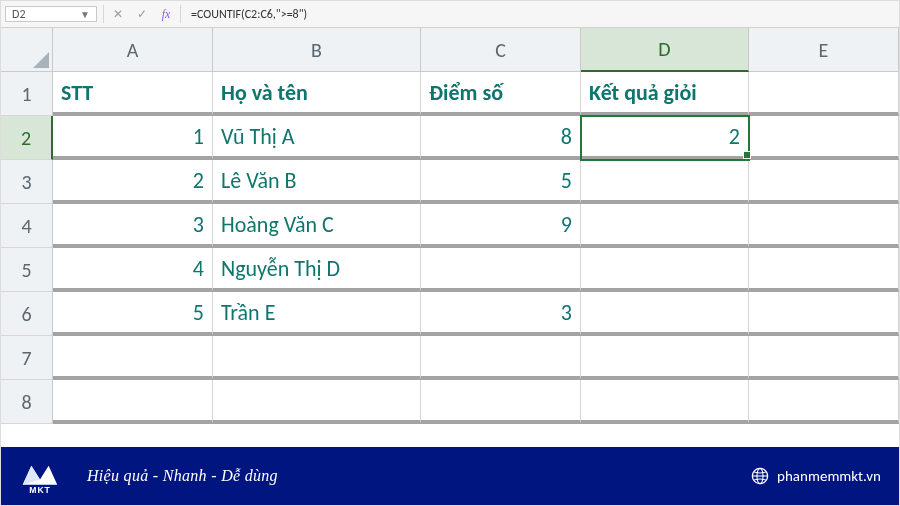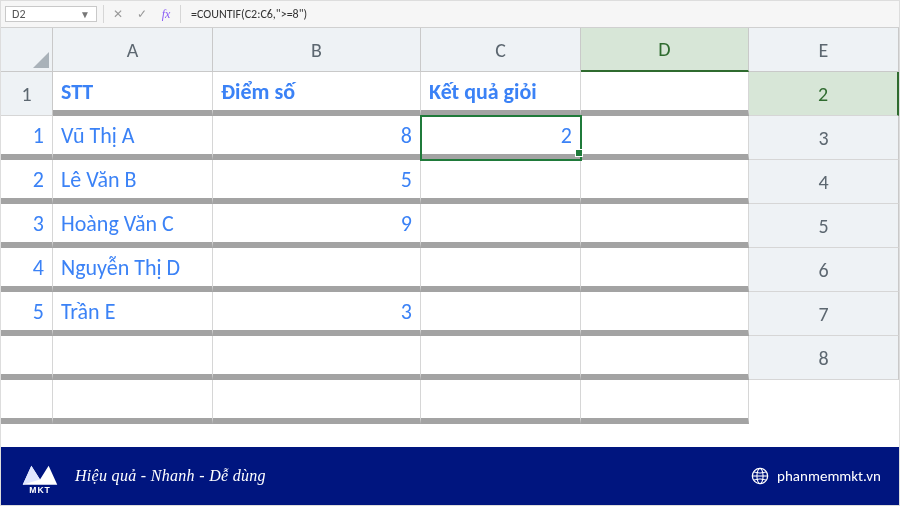--- a/index.html
+++ b/index.html
@@ -18,7 +18,7 @@
   .corner::after{content:"";position:absolute;right:3px;bottom:3px;width:0;height:0;border-style:solid;border-width:0 0 16px 16px;border-color:transparent transparent #a9b2b9 transparent;}
   .colh{background:#eef2f5;border-right:1px solid #c9c9c9;border-bottom:1px solid #c9c9c9;display:flex;align-items:center;justify-content:center;font-size:20px;color:#5c6770;}
   .rowh{background:#eef2f5;border-right:1px solid #c9c9c9;border-bottom:1px solid #d6d6d6;display:flex;align-items:center;justify-content:center;font-size:20px;color:#5c6770;}
-  .cell{border-right:1px solid #d6d6d6;border-bottom:6px solid #a3a3a3;display:flex;align-items:center;padding:0 8px;font-size:22px;color:#3b82f6;box-sizing:border-box;}
+  .cell{border-right:1px solid #d6d6d6;border-bottom:4px solid #a3a3a3;display:flex;align-items:center;padding:0 8px;font-size:22px;color:#0f766e;box-sizing:border-box;}
   .txt-l{justify-content:flex-start;}
   .txt-r{justify-content:flex-end;}
   .bold{font-weight:700;}

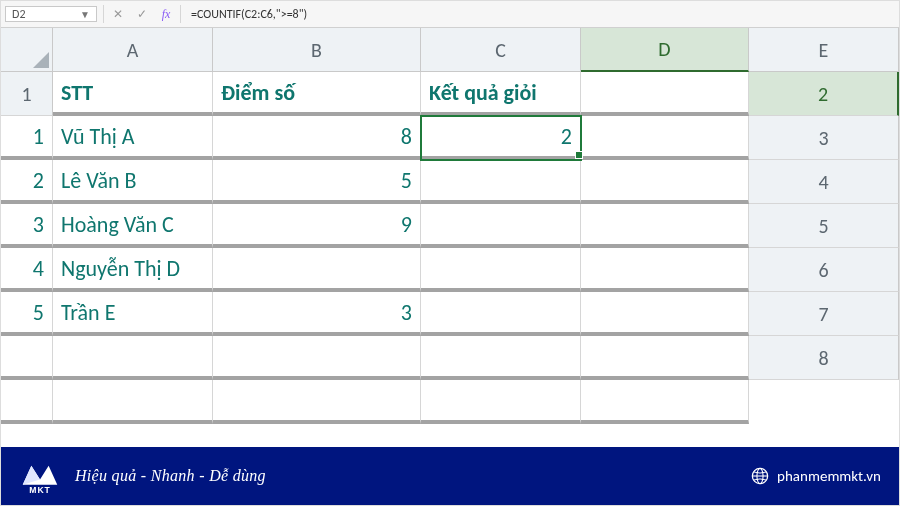--- a/index.html
+++ b/index.html
@@ -64,6 +64,7 @@
 
     <div class="rowh">1</div>
     <div class="cell bold txt-l">STT</div>
+    <div class="cell bold txt-l">Họ và tên</div>
     <div class="cell bold txt-l">Điểm số</div>
     <div class="cell bold txt-l">Kết quả giỏi</div>
     <div class="cell"></div>

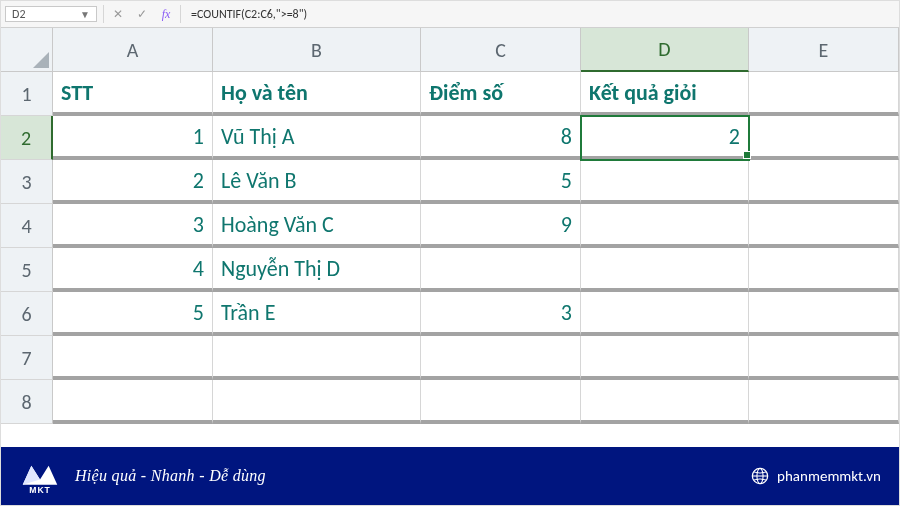--- a/index.html
+++ b/index.html
@@ -31,7 +31,7 @@
   .brand{display:flex;align-items:center;gap:14px;}
   .logo{width:42px;height:38px;}
   .logo svg{width:100%;height:100%;}
-  .tagline{font-style:italic;font-family:Georgia,"Times New Roman",serif;font-size:16px;letter-spacing:.3px;}
+  .tagline{font-style:italic;font-family:Georgia,"Times New Roman",serif;font-size:16px;letter-spacing:.3px;margin-left:12px;}
   .site{display:flex;align-items:flex-end;gap:8px;font-size:15px;}
   .globe{width:18px;height:18px;}
 </style>

